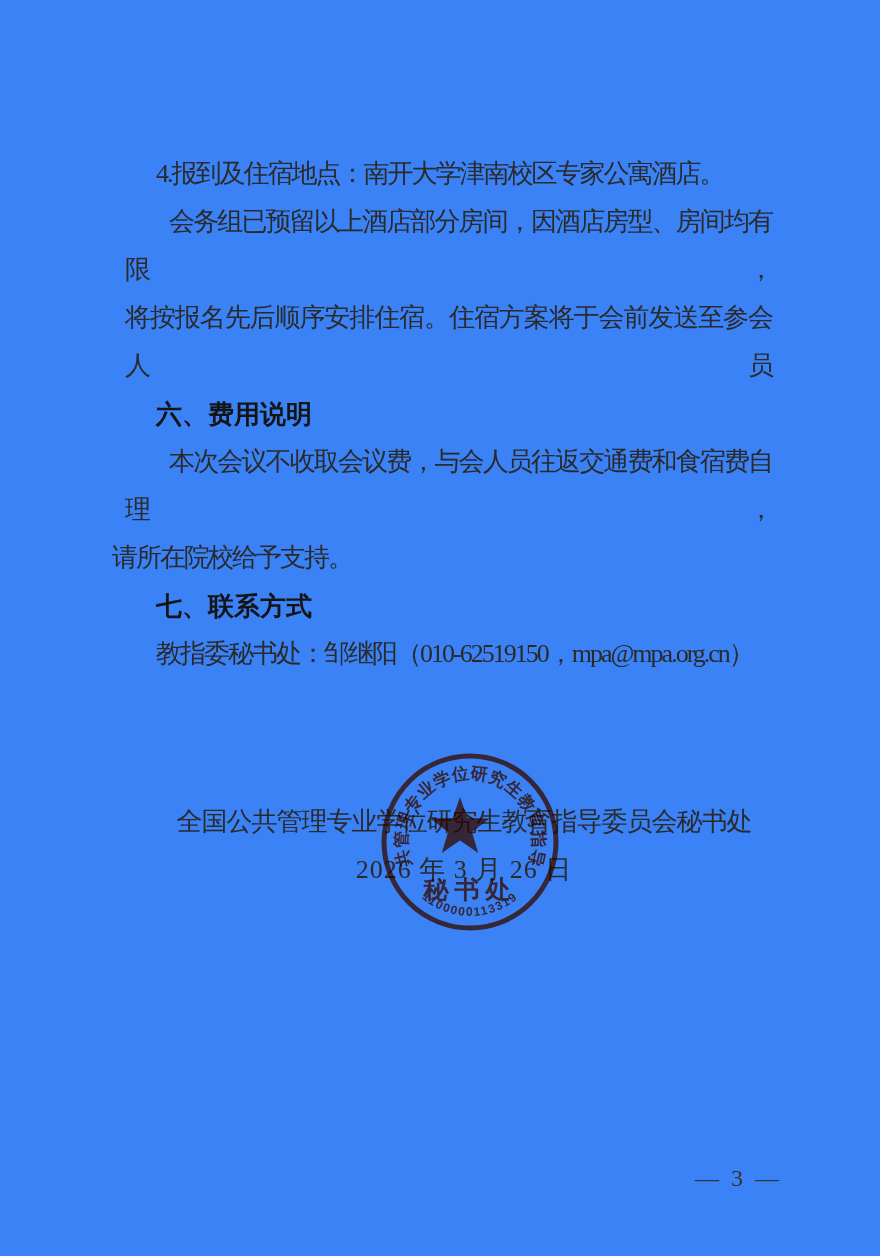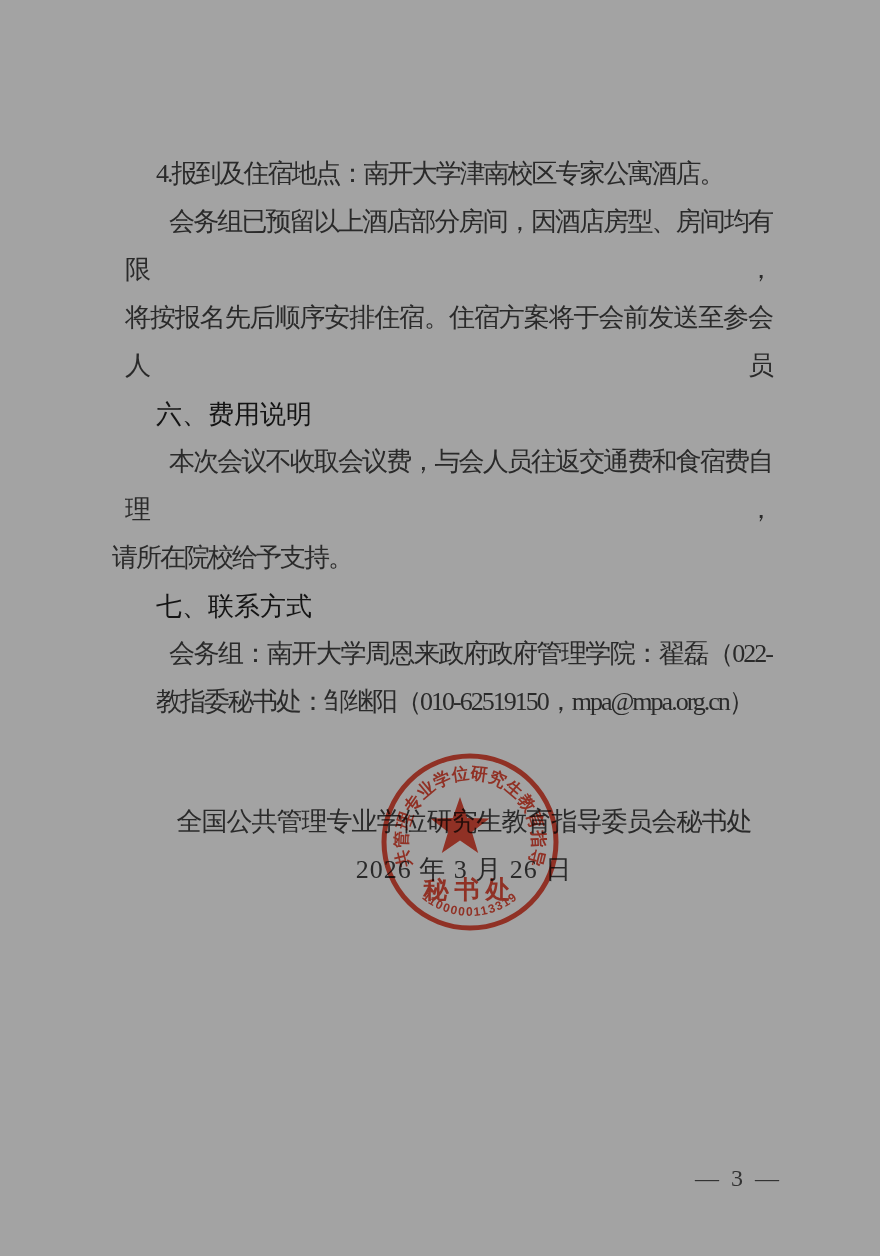--- a/index.html
+++ b/index.html
@@ -5,7 +5,7 @@
   html,body { margin:0; padding:0; background:#ffffff; }
   .page {
     position:relative; width:880px; height:1256px; margin:0 auto;
-    background:#a3a3a3; overflow:hidden;
+    background:#3b82f6; overflow:hidden;
     font-family:"Liberation Serif","DejaVu Serif",serif;
     color:#262626;
   }

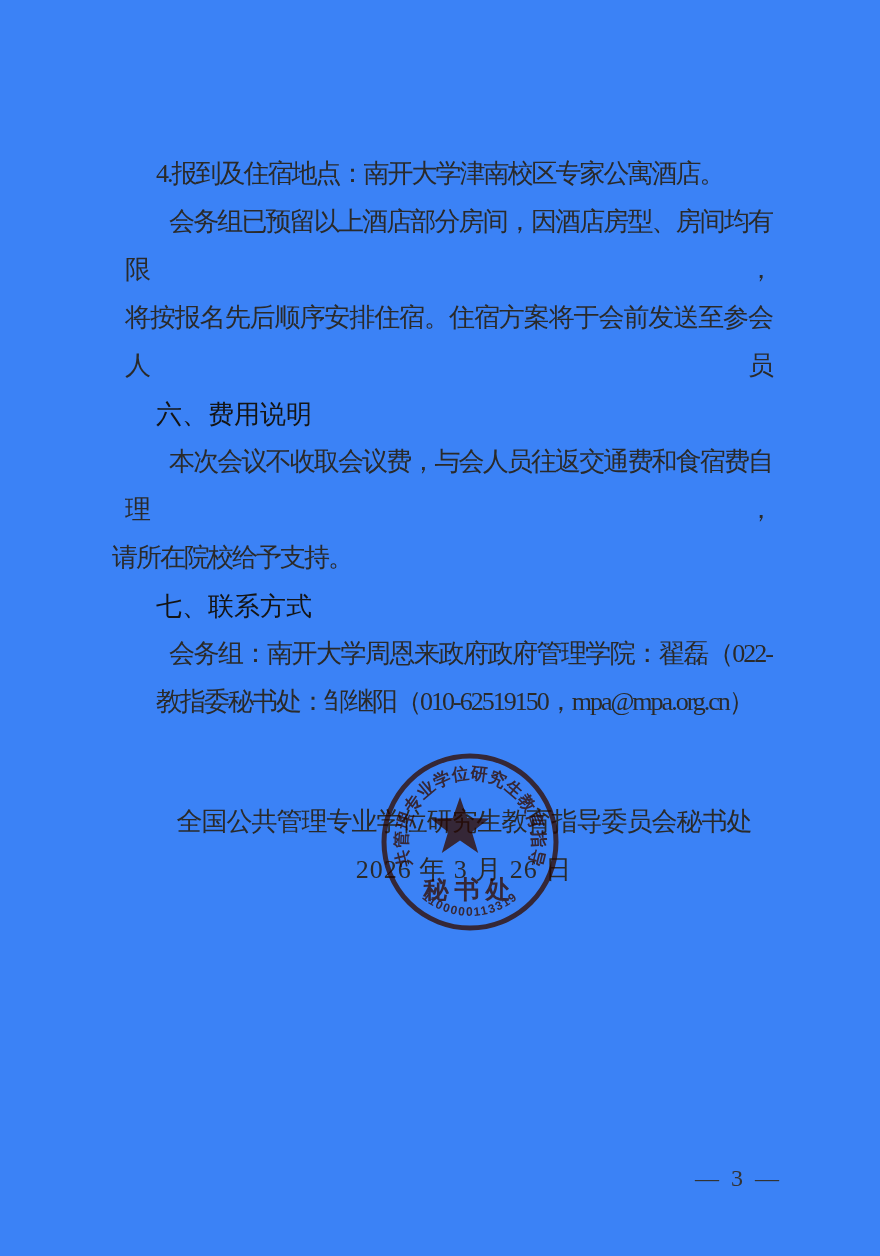--- a/index.html
+++ b/index.html
@@ -20,7 +20,7 @@
   }
   .line.heading {
     font-family:"Liberation Sans","DejaVu Sans",sans-serif;
-    font-weight:400; color:#141414; letter-spacing:0;
+    font-weight:700; color:#141414; letter-spacing:0;
   }
   .sig {
     position:absolute; left:112px; top:798px; width:660px;

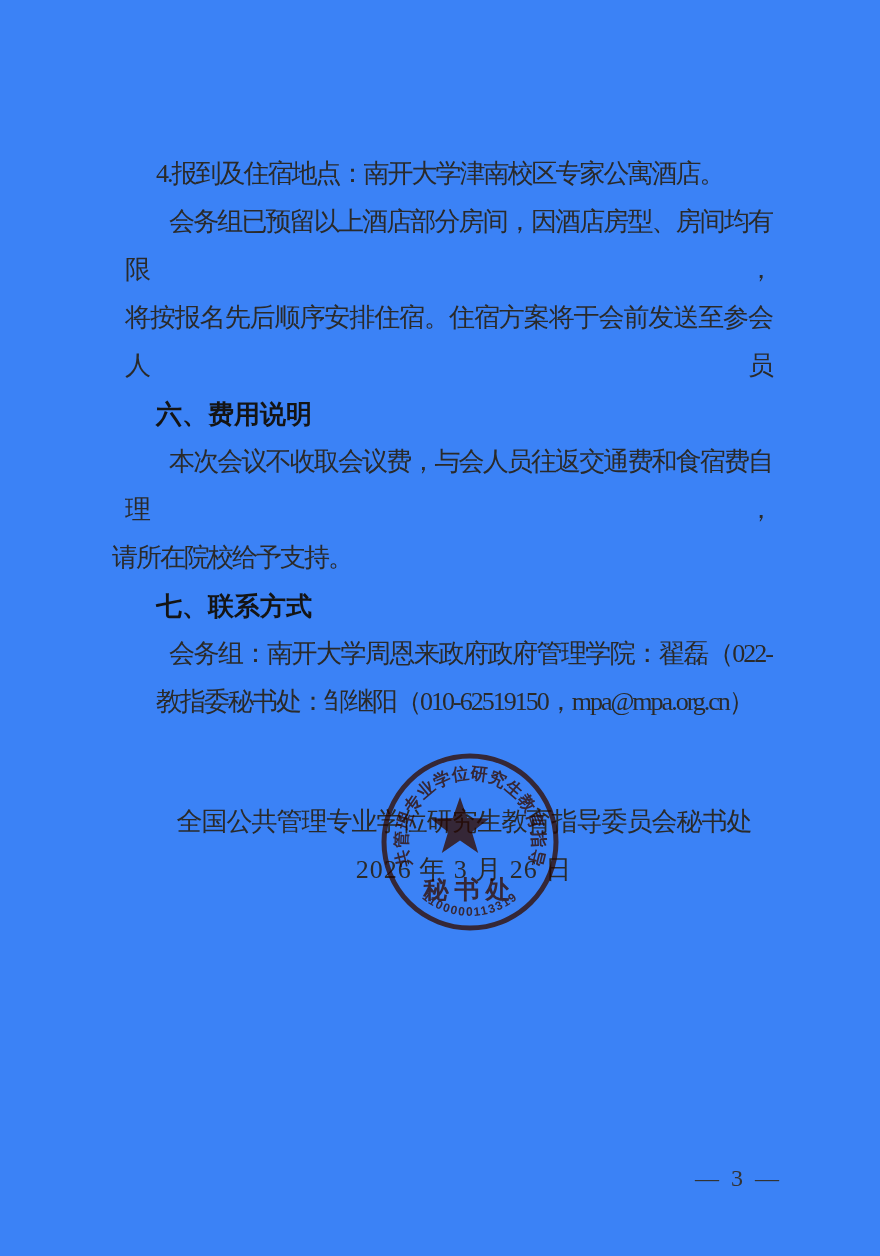--- a/index.html
+++ b/index.html
@@ -54,7 +54,6 @@
     <div class="line indent justify">本次会议不收取会议费，与会人员往返交通费和食宿费自理，</div>
     <div class="line">请所在院校给予支持。</div>
     <div class="line indent heading">七、联系方式</div>
-    <div class="line indent justify">会务组：南开大学周恩来政府政府管理学院：翟磊（022-</div>
     <div class="line indent">教指委秘书处：邹继阳（010-62519150，mpa@mpa.org.cn）</div>
   </div>
 

